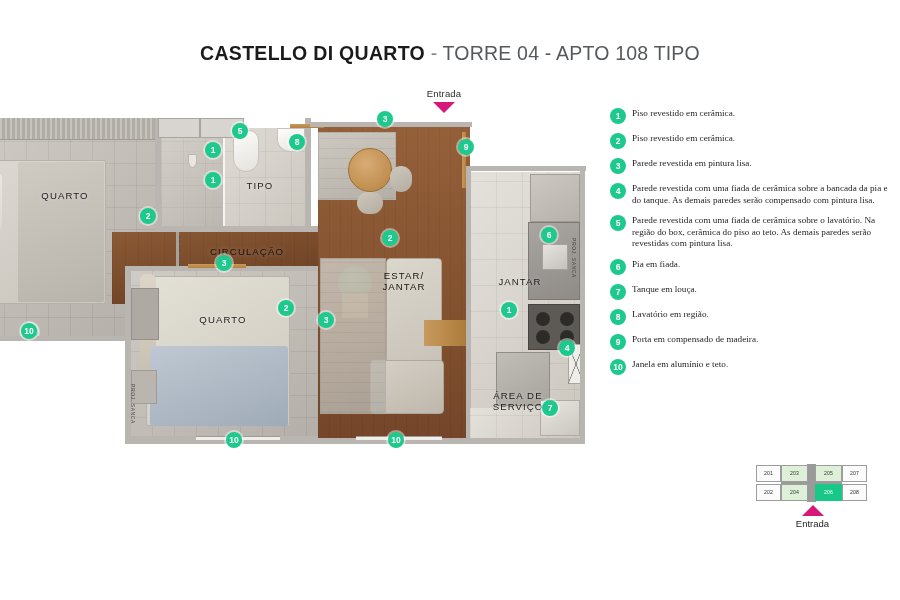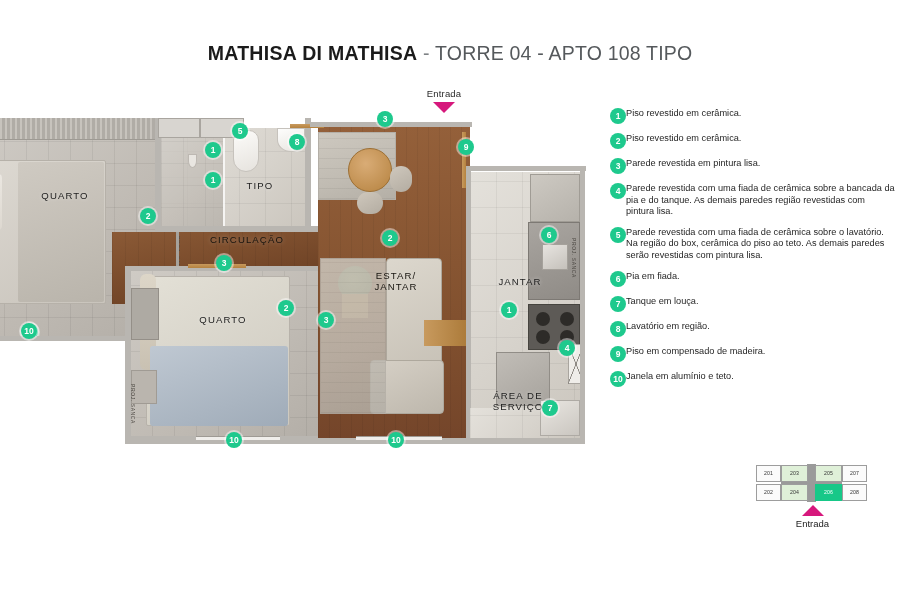--- a/index.html
+++ b/index.html
@@ -120,7 +120,7 @@
 <body>
 
 <div class="title">
-  <span class="b">MATHISA DI MATHISA</span><span class="sep"> - </span><span>TORRE 04 - APTO 108 TIPO</span>
+  <span class="b">CASTELLO DI QUARTO</span><span class="sep"> - </span><span>TORRE 04 - APTO 108 TIPO</span>
 </div>
 
 <div class="entrada-top">

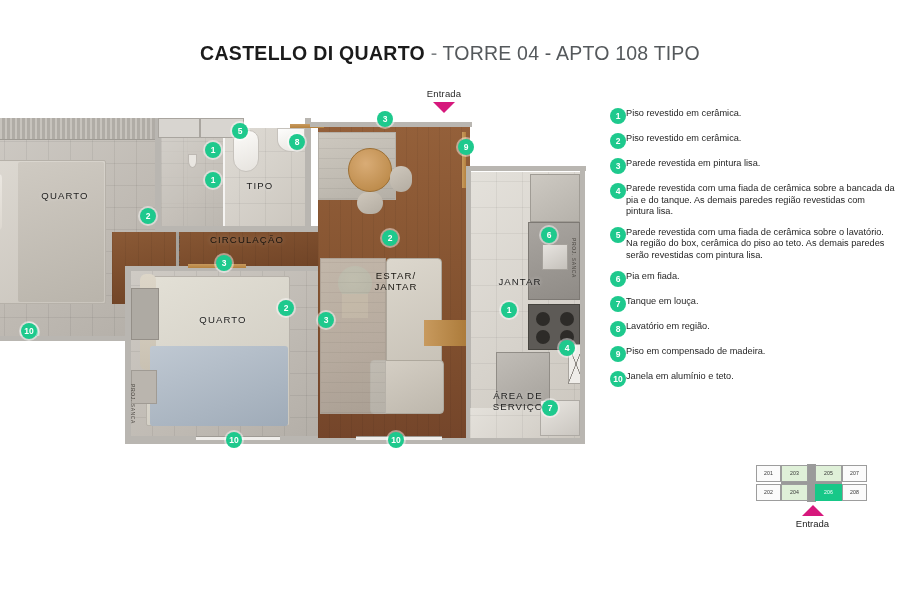--- a/index.html
+++ b/index.html
@@ -95,7 +95,7 @@
     background:#1ec98d;color:#fff;font-size:8.5px;line-height:16px;
     text-align:center;font-weight:600;margin-top:0px;
   }
-  .lg-txt{margin-left:0;font-size:9.2px;line-height:11.6px;color:#1f1f1f;}
+  .lg-txt{margin-left:6px;font-size:9.2px;line-height:11.6px;color:#1f1f1f;font-family:Liberation Serif, serif;}
 
   
   #keyplan{position:absolute;left:755px;top:464px;width:115px;}

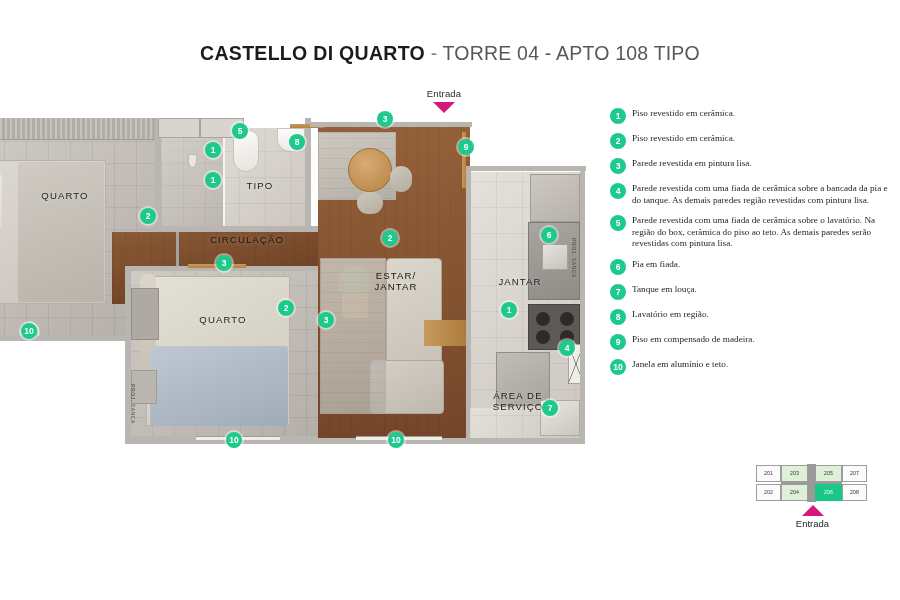--- a/index.html
+++ b/index.html
@@ -287,7 +287,7 @@
   </div>
   <div class="lg-row">
     <div class="lg-num">4</div>
-    <div class="lg-txt">Parede revestida com uma fiada de cerâmica sobre a bancada da pia e do tanque. As demais paredes região revestidas com pintura lisa.</div>
+    <div class="lg-txt">Parede revestida com uma fiada de cerâmica sobre a bancada da pia e do tanque. As demais paredes serão compensado com pintura lisa.</div>
   </div>
   <div class="lg-row">
     <div class="lg-num">5</div>

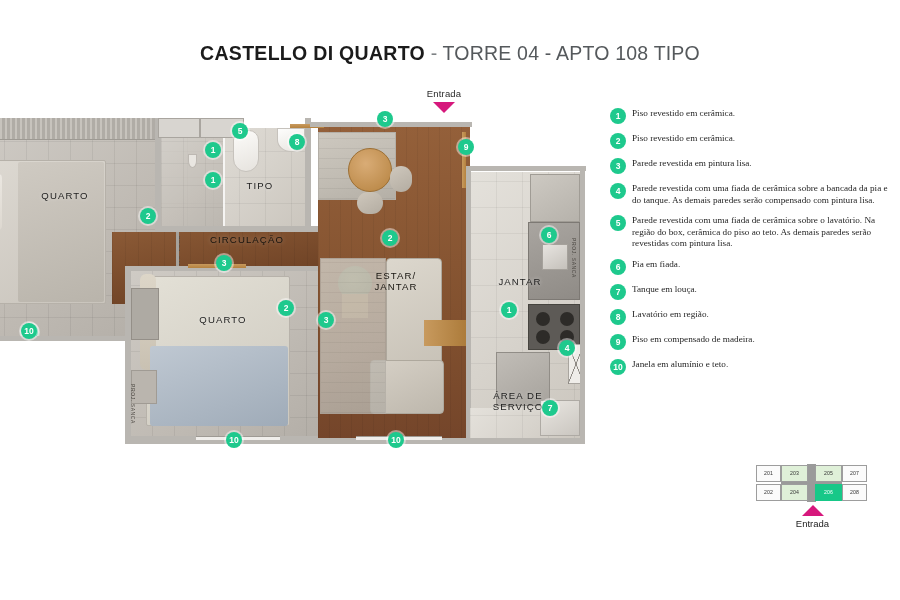--- a/index.html
+++ b/index.html
@@ -169,7 +169,7 @@
   <div class="fx" style="left:200px;top:0px;width:44px;height:20px;background:#d8d5d0;border:1px solid #a9a59f;"></div>
 
   <div class="rm f-wood" style="left:112px;top:114px;width:206px;height:72px;"></div>
-  <div class="rname dark" style="left:192px;top:116px;width:110px;">CIRCULAÇÃO</div>
+  <div class="rname dark" style="left:192px;top:128px;width:110px;">CIRCULAÇÃO</div>
   <div class="vlabel" style="left:181px;top:118px;">PROJ. SANCA</div>
   <div class="wall dk" style="left:176px;top:114px;width:3px;height:72px;"></div>
 

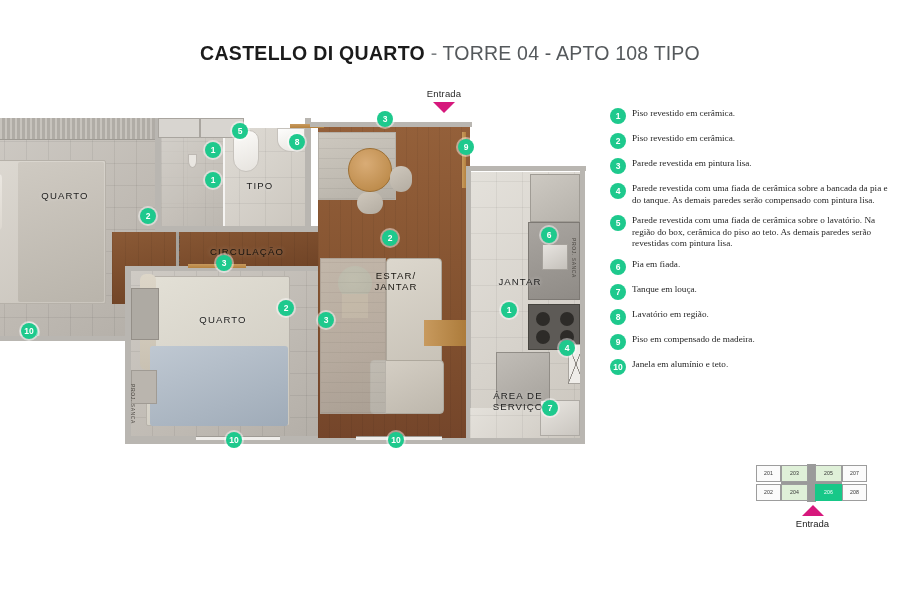--- a/index.html
+++ b/index.html
@@ -208,7 +208,7 @@
   <div class="fx f-lam" style="left:320px;top:140px;width:66px;height:156px;opacity:.85;border:1px solid #b4afa7;"></div>
   <div class="fx" style="left:424px;top:202px;width:44px;height:26px;
               background:linear-gradient(90deg,#c89a5e,#ab7a39);"></div>
-  <div class="rname dark" style="left:356px;top:152px;width:80px;">ESTAR/
+  <div class="rname dark" style="left:364px;top:152px;width:80px;">ESTAR/
 JANTAR</div>
   <div class="door" style="left:462px;top:14px;width:4px;height:56px;"></div>
   <div class="door h" style="left:290px;top:6px;width:34px;height:4px;"></div>

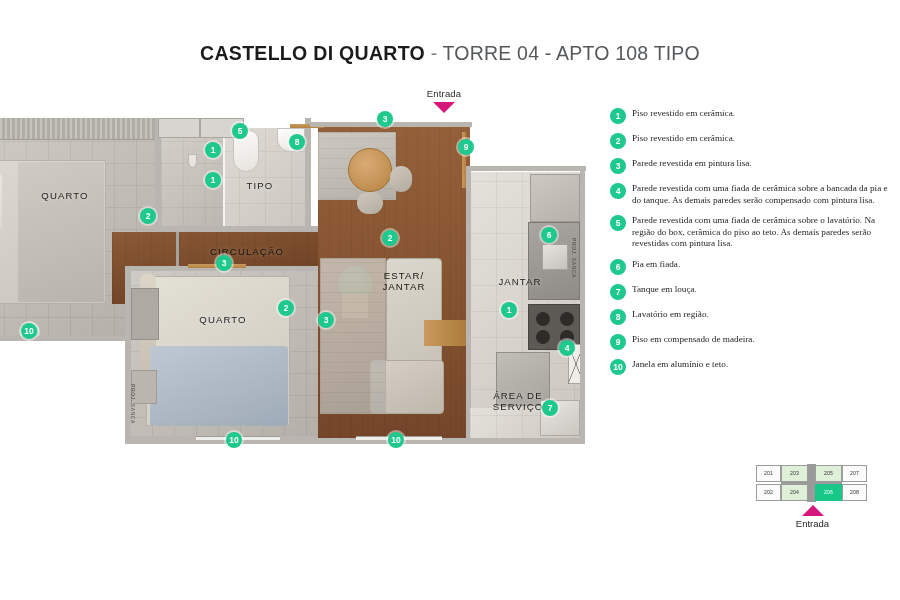--- a/index.html
+++ b/index.html
@@ -307,7 +307,7 @@
   </div>
   <div class="lg-row">
     <div class="lg-num">9</div>
-    <div class="lg-txt">Piso em compensado de madeira.</div>
+    <div class="lg-txt">Porta em compensado de madeira.</div>
   </div>
   <div class="lg-row">
     <div class="lg-num">10</div>

